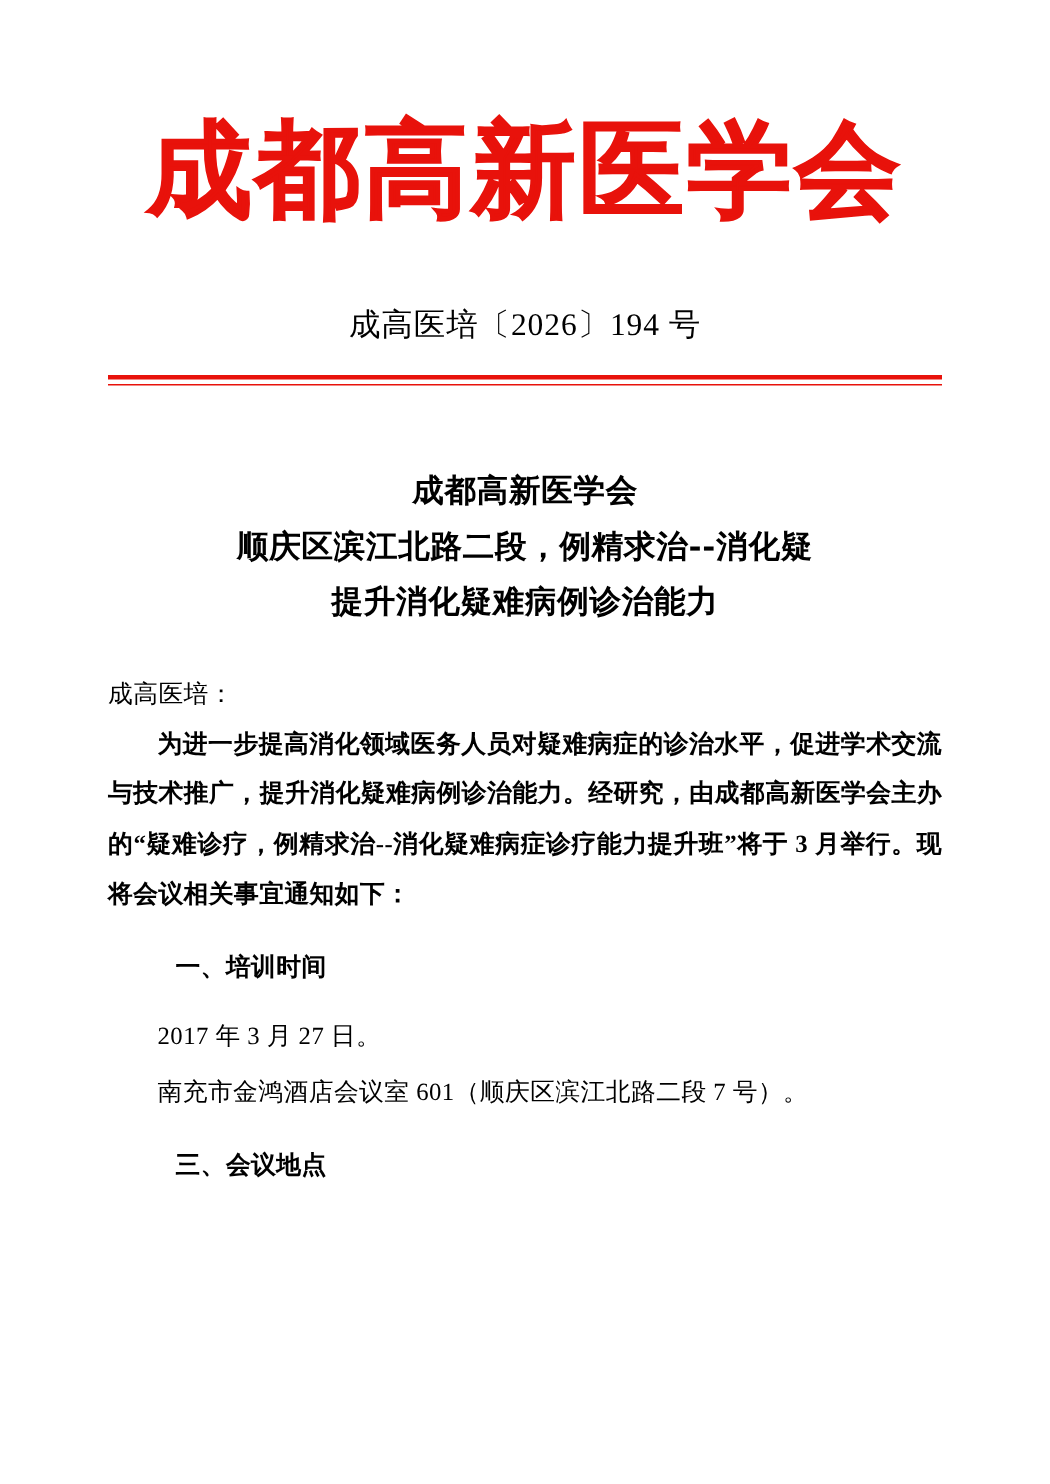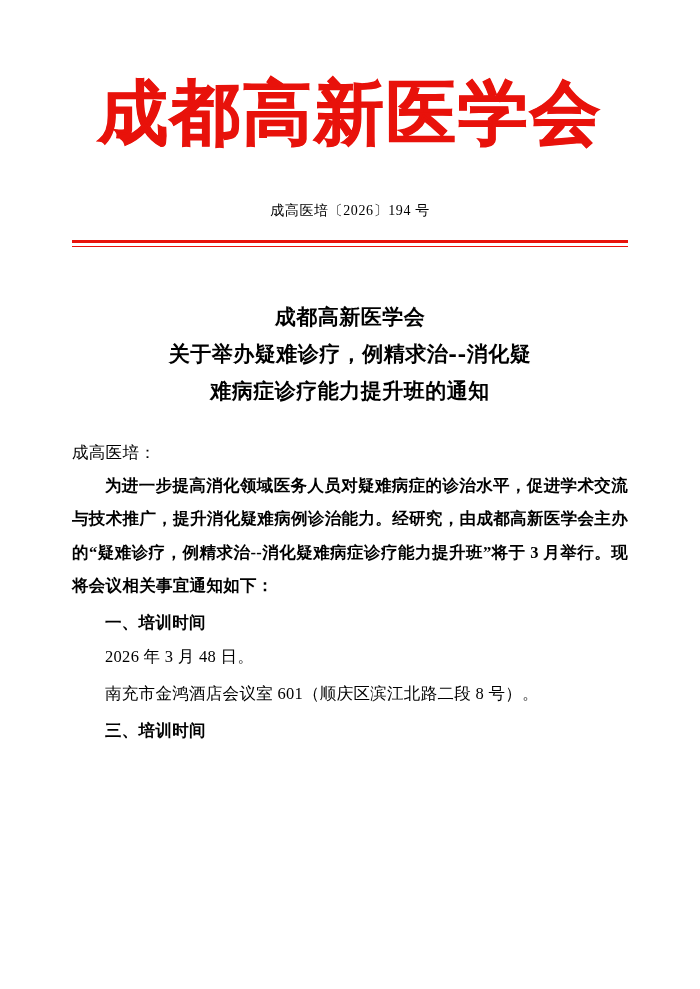--- a/index.html
+++ b/index.html
@@ -42,7 +42,7 @@
   .doc-number {
     margin-top: 54px;
     text-align: center;
-    font-size: 14px;
+    font-size: 21px;
     letter-spacing: 0.6px;
     color: #000;
   }

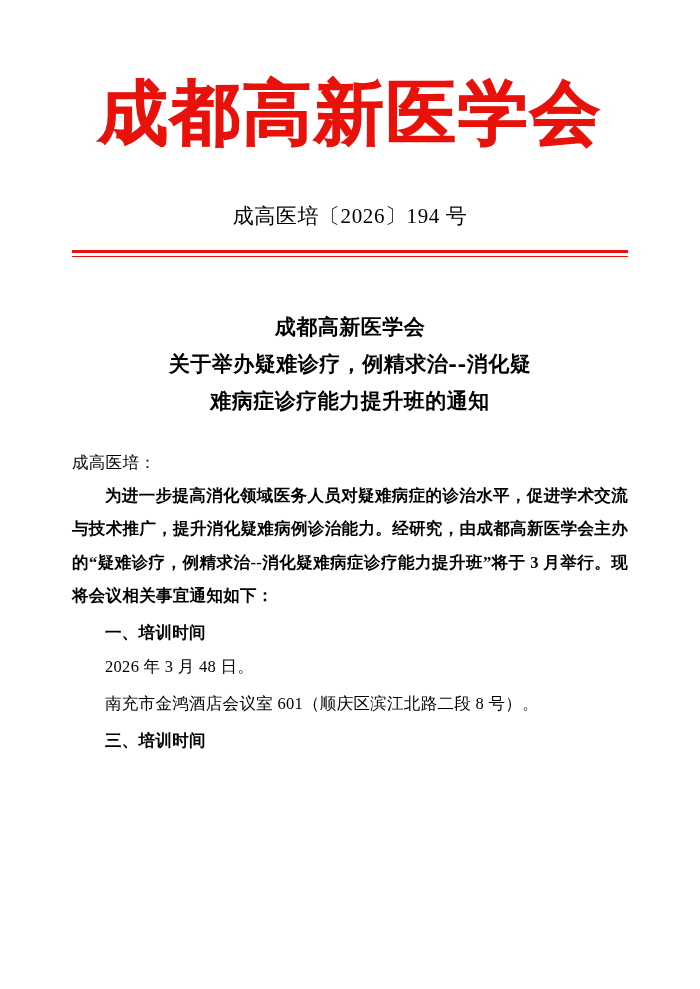--- a/index.html
+++ b/index.html
@@ -124,7 +124,7 @@
 
   <div class="doc-title">
     <span class="line">成都高新医学会</span>
-    <span class="line">关于举办疑难诊疗，例精求治--消化疑</span>
+    <span class="line">顺庆区滨江北路二段，例精求治--消化疑</span>
     <span class="line">难病症诊疗能力提升班的通知</span>
   </div>
 

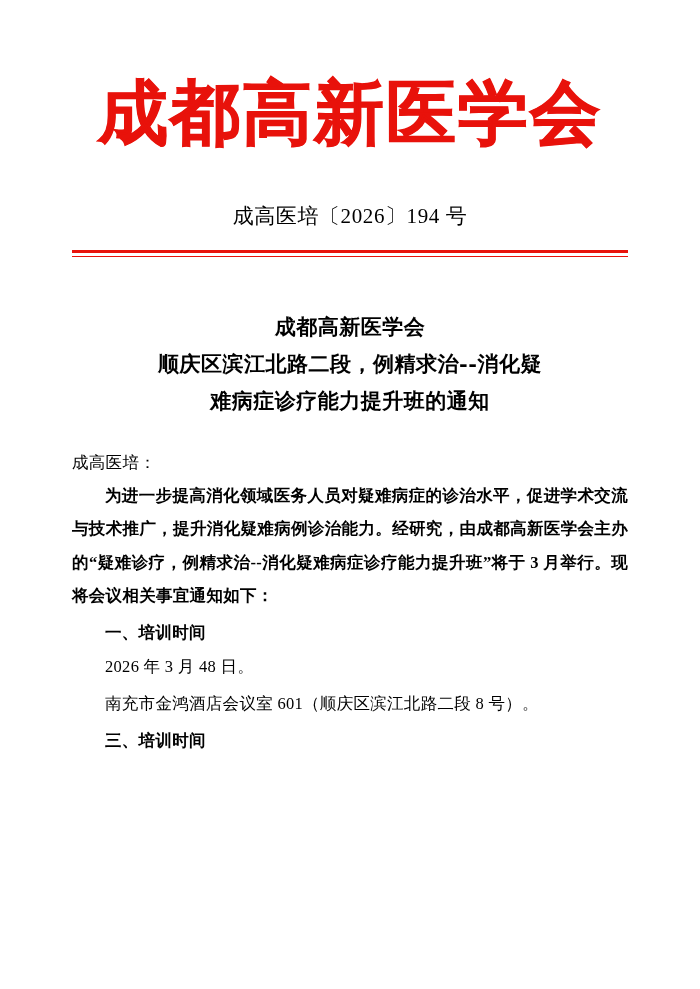--- a/index.html
+++ b/index.html
@@ -125,7 +125,7 @@
   <div class="doc-title">
     <span class="line">成都高新医学会</span>
     <span class="line">顺庆区滨江北路二段，例精求治--消化疑</span>
-    <span class="line">难病症诊疗能力提升班的通知</span>
+    <span class="line">提升消化疑难病例诊治能力</span>
   </div>
 
   <div class="body-block">

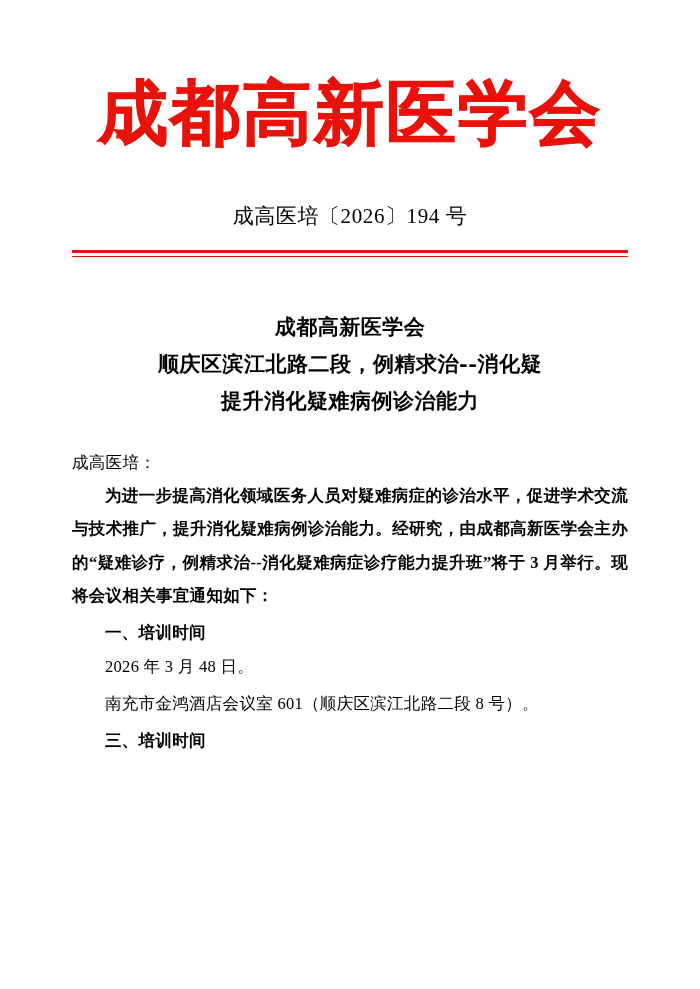--- a/index.html
+++ b/index.html
@@ -94,7 +94,7 @@
     font-weight: bold;
   }
   .section-head {
-    margin: 0;
+    margin: 12px;
     text-indent: 2em;
     font-family: "DejaVu Serif", "Liberation Serif", serif;
     font-weight: bold;

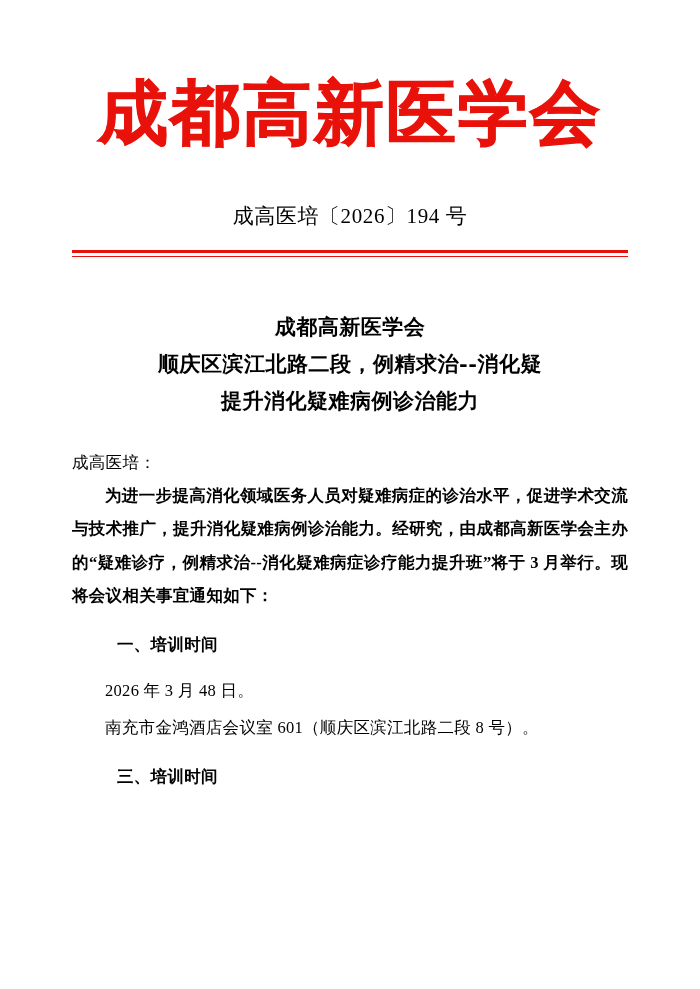--- a/index.html
+++ b/index.html
@@ -134,7 +134,7 @@
 
     <div class="gap-sm"></div>
     <p class="section-head">一、培训时间</p>
-    <p class="section-body">2026 年 3 月 48 日。</p>
+    <p class="section-body">2017 年 3 月 27 日。</p>
 
     <div class="gap-sm"></div>
     <p class="section-body">南充市金鸿酒店会议室 601（顺庆区滨江北路二段 8 号）。</p>

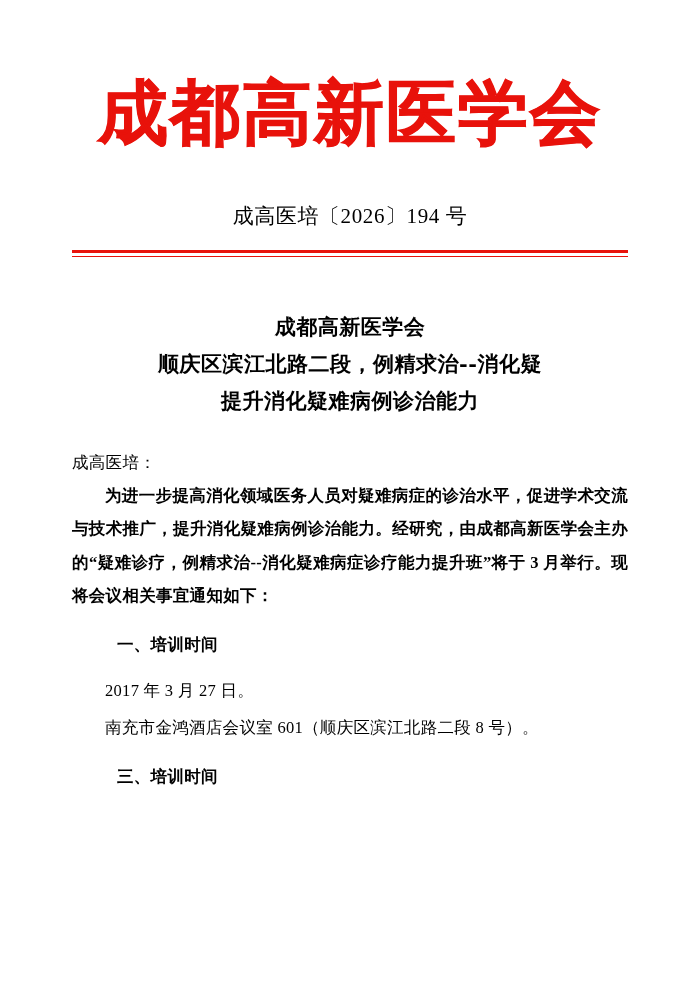--- a/index.html
+++ b/index.html
@@ -137,7 +137,7 @@
     <p class="section-body">2017 年 3 月 27 日。</p>
 
     <div class="gap-sm"></div>
-    <p class="section-body">南充市金鸿酒店会议室 601（顺庆区滨江北路二段 8 号）。</p>
+    <p class="section-body">南充市金鸿酒店会议室 601（顺庆区滨江北路二段 7 号）。</p>
 
     <div class="gap-sm"></div>
     <p class="section-head">三、培训时间</p>

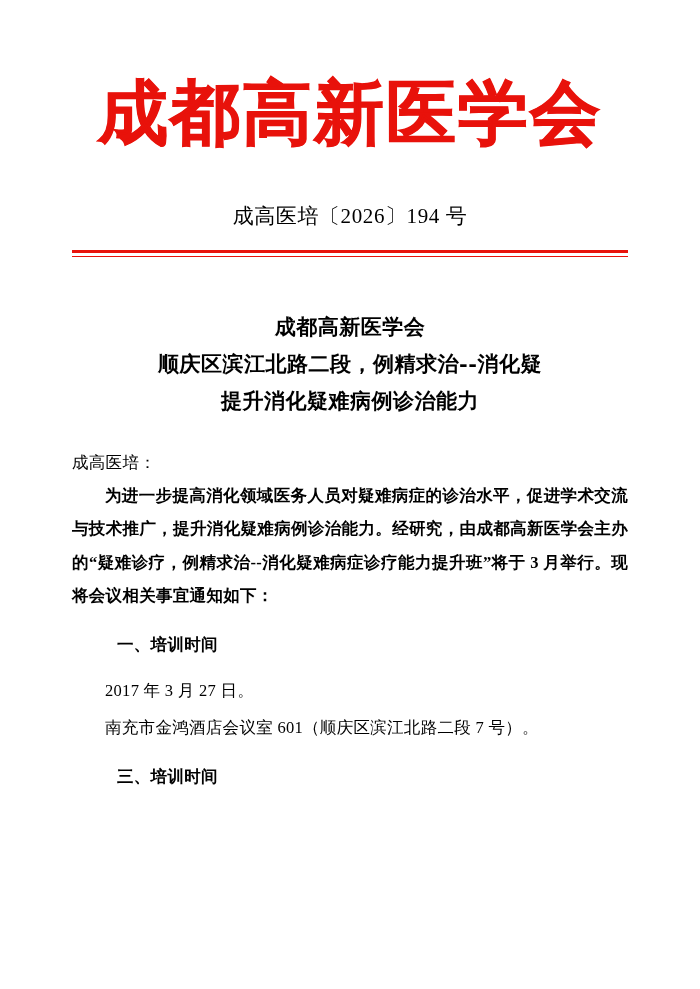--- a/index.html
+++ b/index.html
@@ -140,7 +140,7 @@
     <p class="section-body">南充市金鸿酒店会议室 601（顺庆区滨江北路二段 7 号）。</p>
 
     <div class="gap-sm"></div>
-    <p class="section-head">三、培训时间</p>
+    <p class="section-head">三、会议地点</p>
   </div>
 
 </div>

